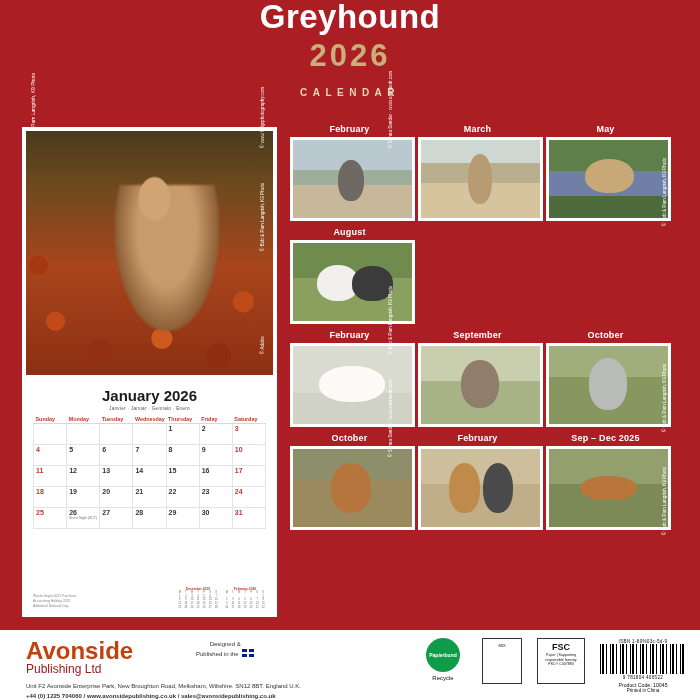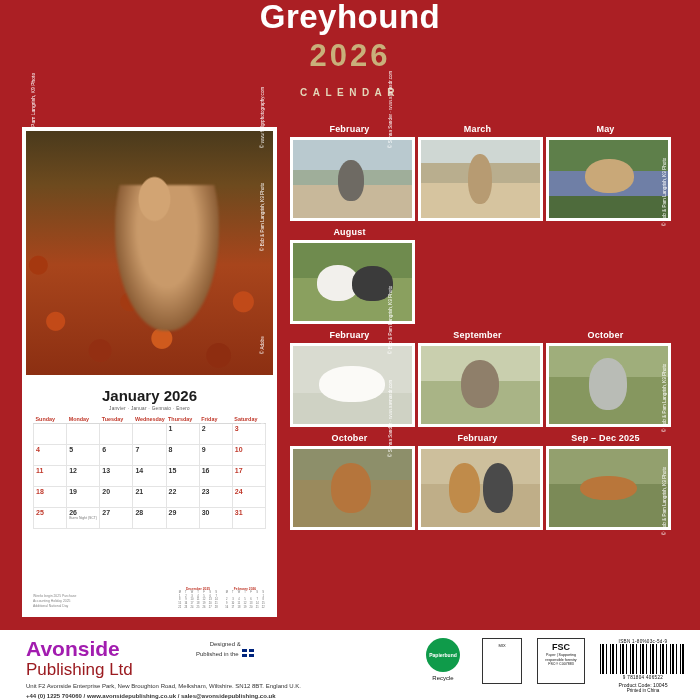--- a/index.html
+++ b/index.html
@@ -129,7 +129,7 @@
     background:#ffffff;
   }
   .brand { position:absolute; left:26px; top:8px; }
-  .brand .b1 { font-size:21px; color:#a21caf; font-weight:bold; line-height:1.05; }
+  .brand .b1 { font-size:24px; color:#c2410c; font-weight:bold; line-height:1.05; }
   .brand .b2 { font-size:17px; color:#9b1b20; line-height:1.15; }
   .addr {
     position:absolute; left:26px; top:52px; font-size:6px; color:#333; line-height:1.6;

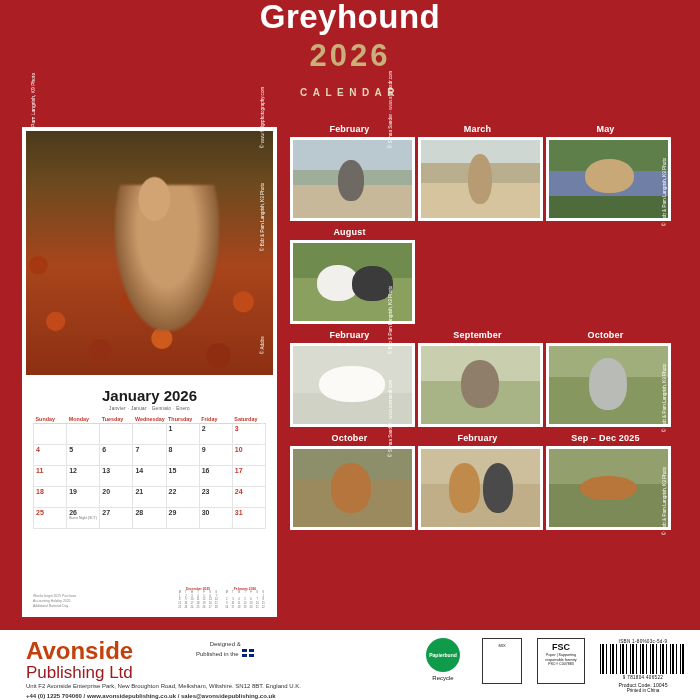--- a/index.html
+++ b/index.html
@@ -130,7 +130,7 @@
   }
   .brand { position:absolute; left:26px; top:8px; }
   .brand .b1 { font-size:24px; color:#c2410c; font-weight:bold; line-height:1.05; }
-  .brand .b2 { font-size:17px; color:#9b1b20; line-height:1.15; }
+  .brand .b2 { font-size:12px; color:#9b1b20; line-height:1.15; }
   .addr {
     position:absolute; left:26px; top:52px; font-size:6px; color:#333; line-height:1.6;
   }

